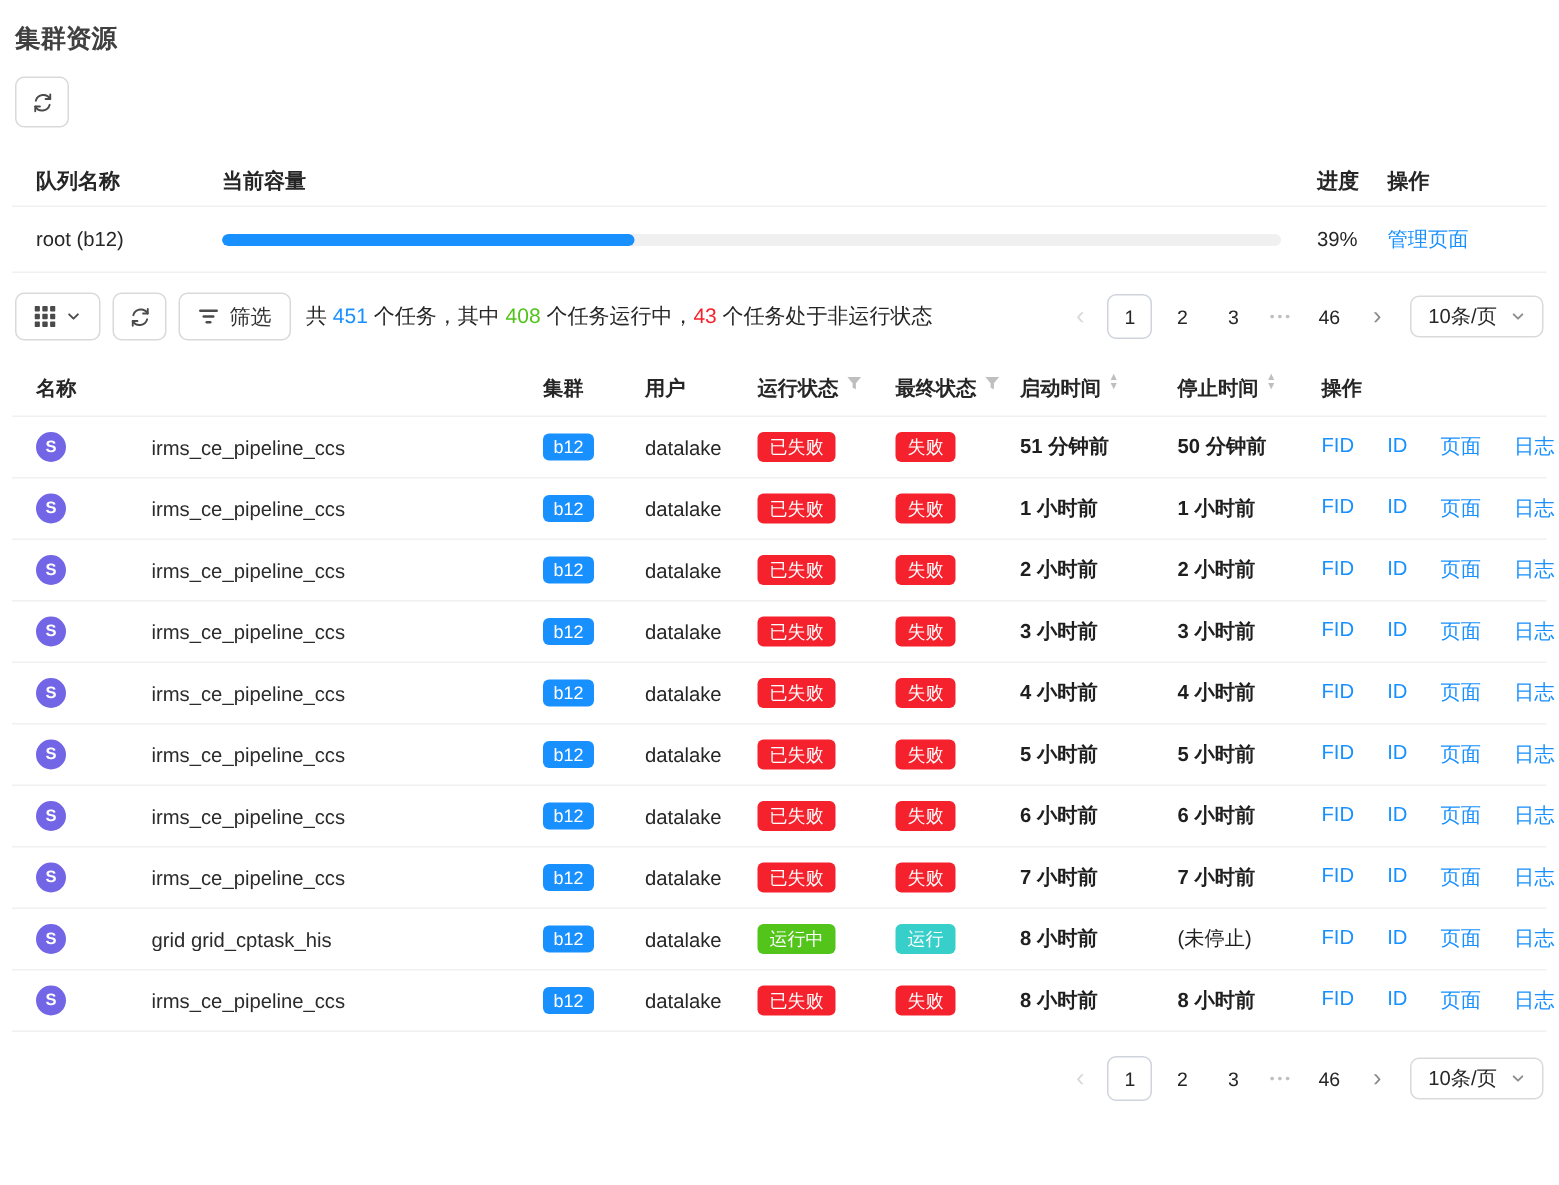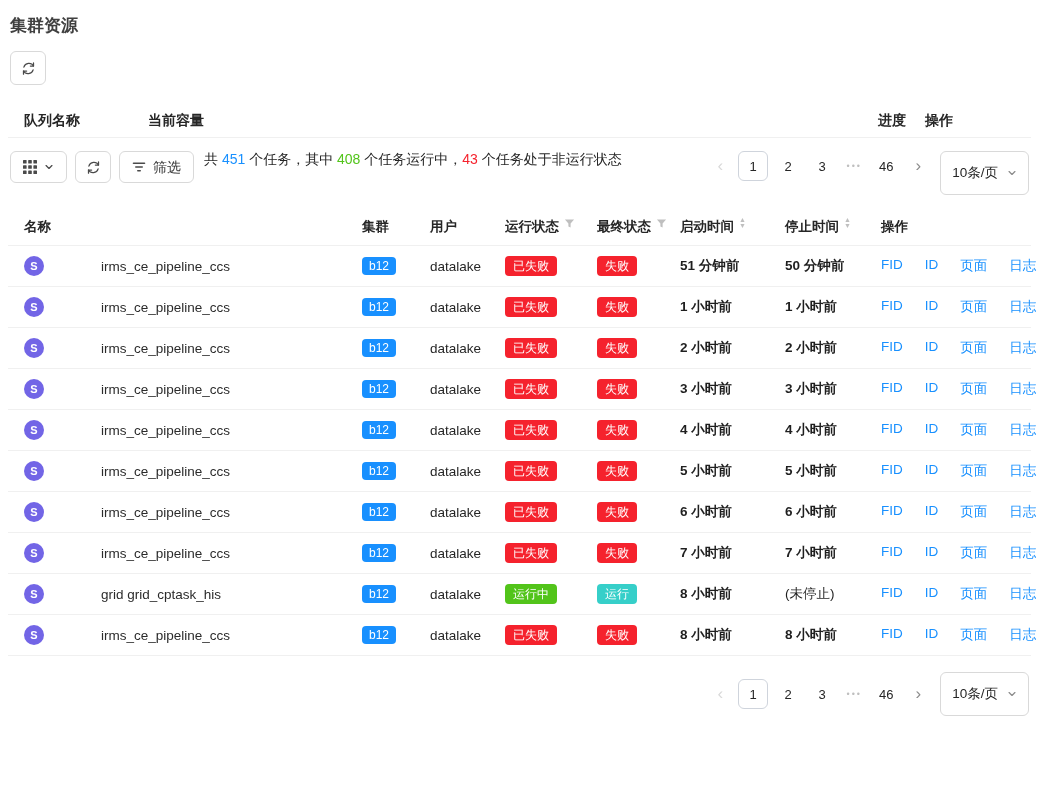--- a/index.html
+++ b/index.html
@@ -111,6 +111,16 @@
       <div>进度</div>
       <div>操作</div>
     </div>
+    <div class="rgrid rrow">
+      <div>root (b12)</div>
+      <div>
+        <div class="progress">
+          <div class="progress-fill" style="width: 39%;"></div>
+        </div>
+      </div>
+      <div>39%</div>
+      <div><a class="lnk">管理页面</a></div>
+    </div>
   </div>
 
   

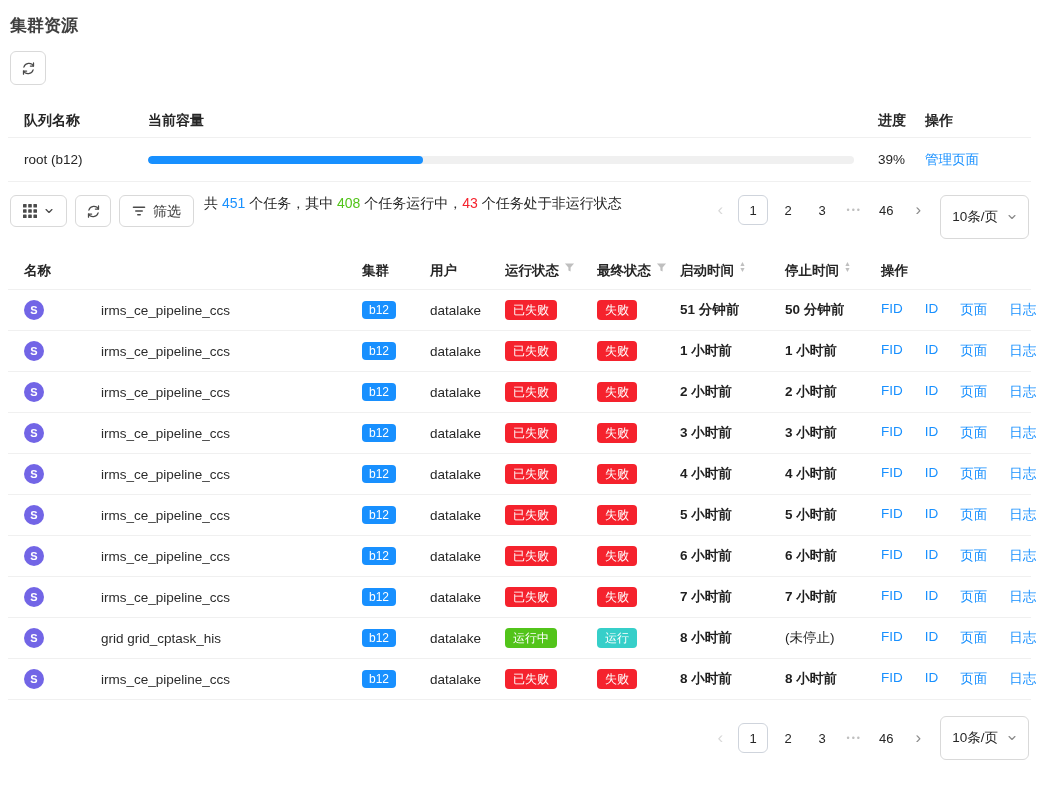--- a/index.html
+++ b/index.html
@@ -32,7 +32,7 @@
 
   
   .tasks-title { margin-top: 27px; }
-  .toolbar { display: flex; align-items: flex-start; margin: 13px 0 0; padding: 0 2px; }
+  .toolbar { display: flex; align-items: center; margin: 13px 0 0; padding: 0 2px; }
   .toolbar .gap { width: 8px; flex: none; }
   .summary { margin-left: 10px; font-size: 14px; color: #262626; white-space: nowrap; }
   .num { font-weight: 400; }

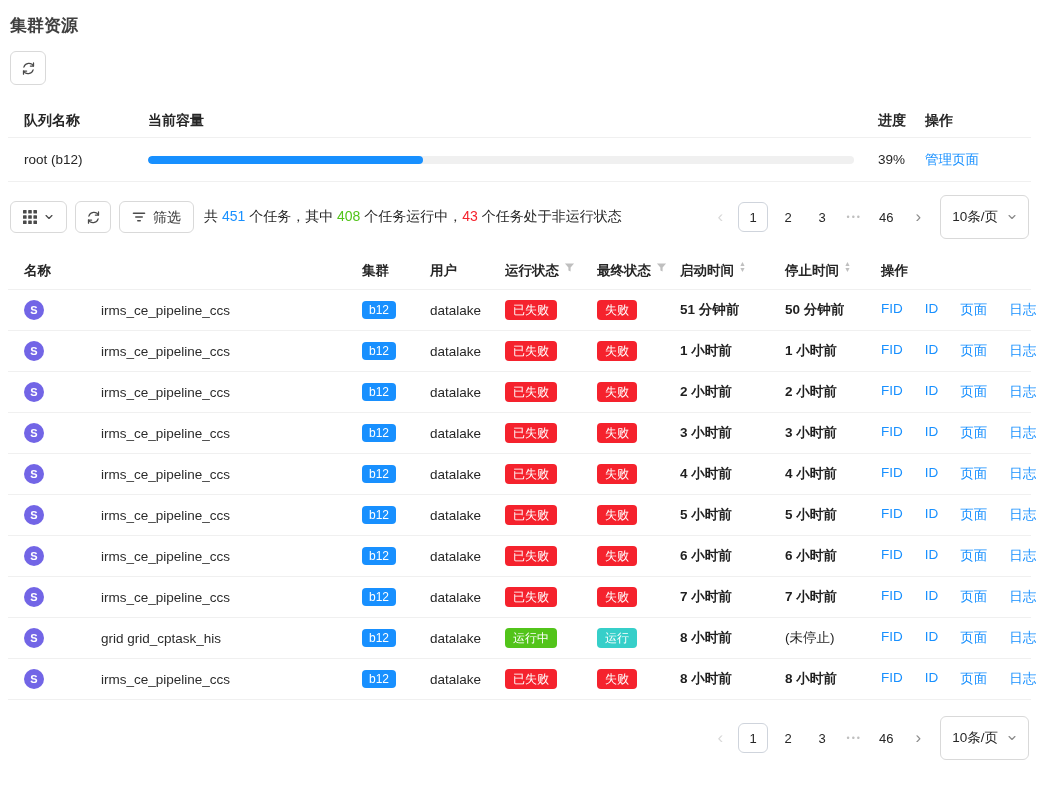--- a/index.html
+++ b/index.html
@@ -50,7 +50,7 @@
              justify-content: center; border-radius: 6px; cursor: pointer; }
   .pg-item.active { border: 1px solid #cfd4dc; min-width: 30px; height: 30px; }
   .pg-ellipsis { color: #bfbfbf; font-size: 9px; letter-spacing: 2px; width: 24px; text-align: center; cursor: pointer; }
-  .size-select { height: 44px; border: 1px solid #d9d9d9; border-radius: 6px; background: #fff;
+  .size-select { height: 28px; border: 1px solid #d9d9d9; border-radius: 6px; background: #fff;
                  display: inline-flex; align-items: center; gap: 9px; padding: 0 11px; font-size: 13.5px;
                  margin-left: 10px; cursor: pointer; color: #262626; }
   .size-select .ic { color: #8c8c8c; display: inline-flex; }

